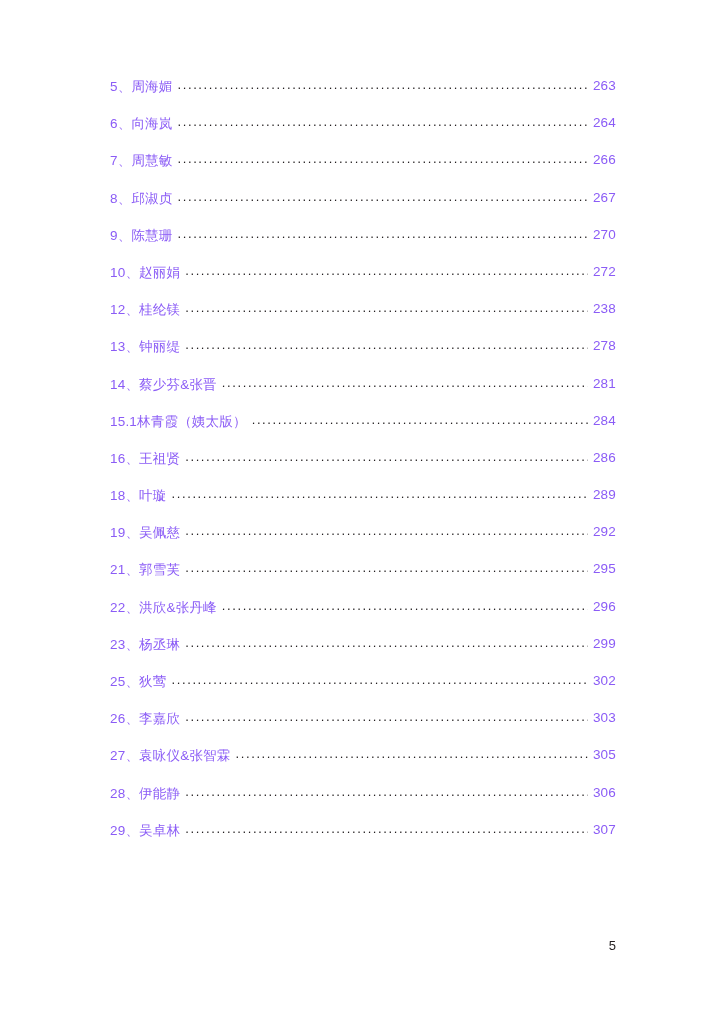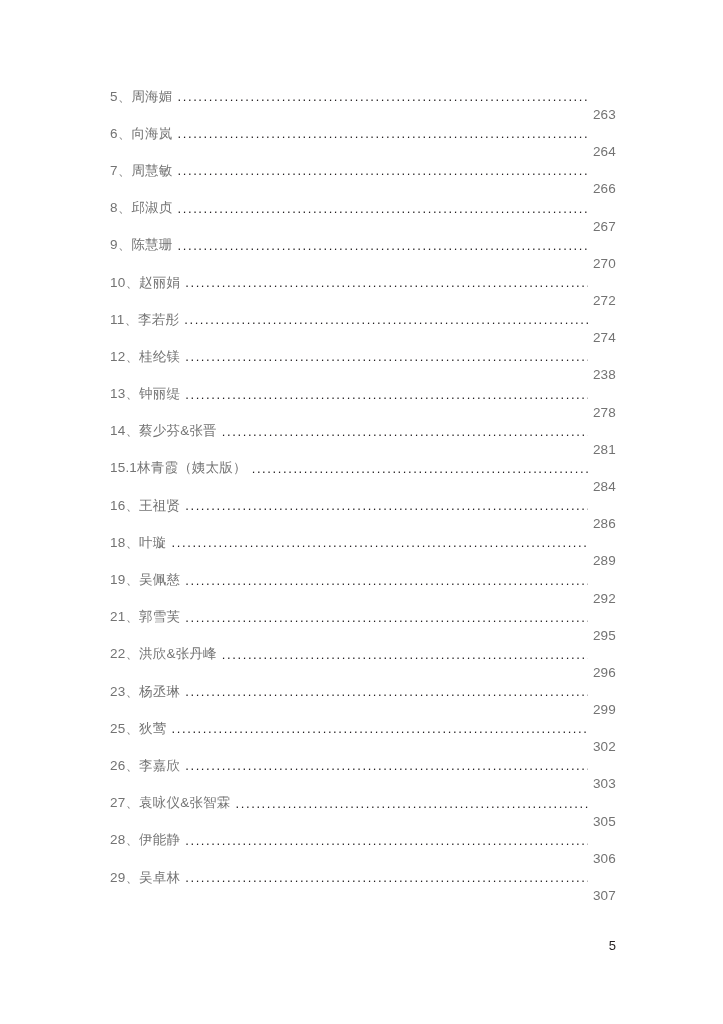--- a/index.html
+++ b/index.html
@@ -31,12 +31,12 @@
   }
   .toc-entry {
     display: flex;
-    align-items: center;
+    align-items: flex-start;
     width: 100%;
     height: 37.2px;
     font-size: 13.5px;
     letter-spacing: 0.2px;
-    color: #737373;
+    color: #8b5cf6;
     white-space: nowrap;
   }
   .toc-title {

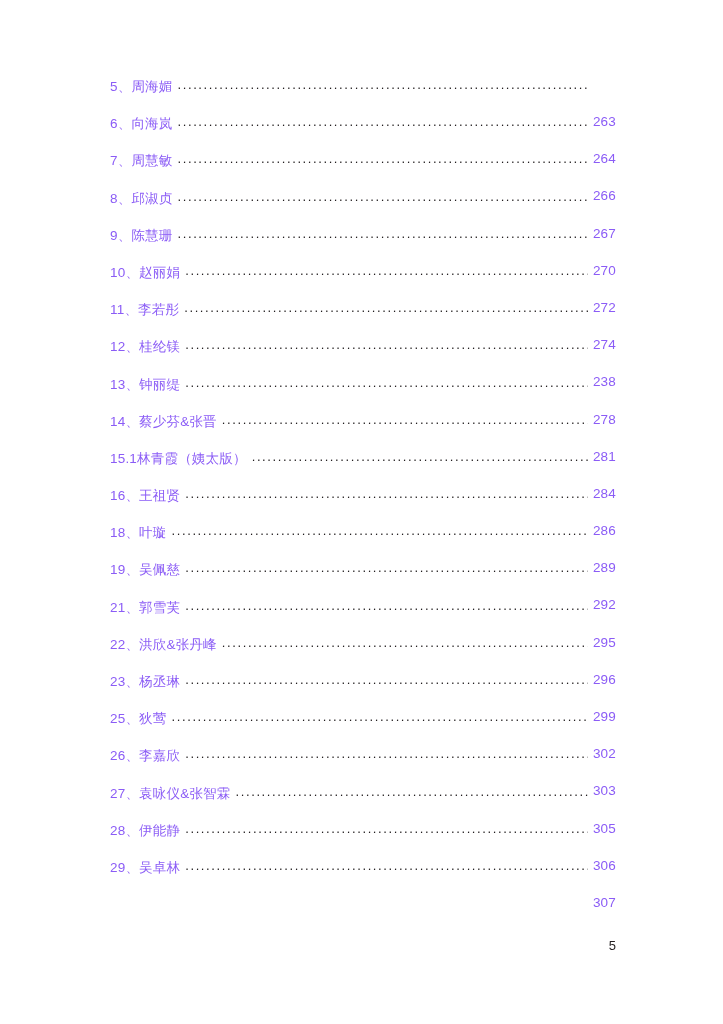--- a/index.html
+++ b/index.html
@@ -65,7 +65,6 @@
     text-align: right;
     min-width: 26px;
     font-size: 13.5px;
-    margin-top: 36px;
   }
   .page-number {
     position: absolute;

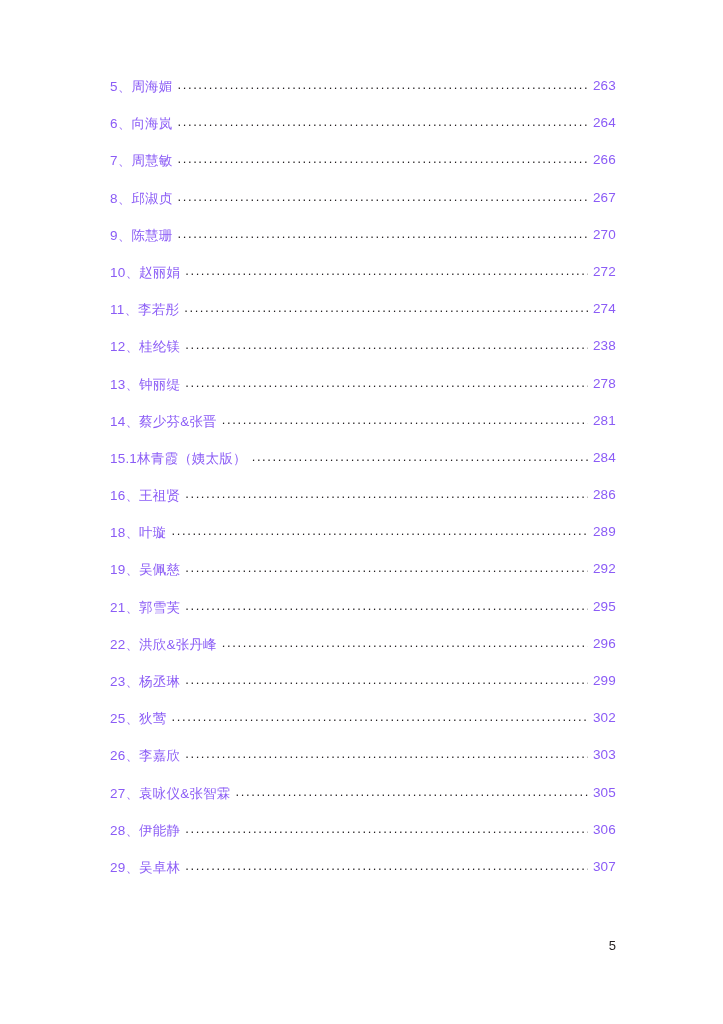--- a/index.html
+++ b/index.html
@@ -110,11 +110,6 @@
         <span class="toc-page">272</span>
       </div>
       <div class="toc-entry">
-        <span class="toc-title">11、李若彤</span>
-        <span class="toc-dots"></span>
-        <span class="toc-page">274</span>
-      </div>
-      <div class="toc-entry">
         <span class="toc-title">12、桂纶镁</span>
         <span class="toc-dots"></span>
         <span class="toc-page">238</span>

